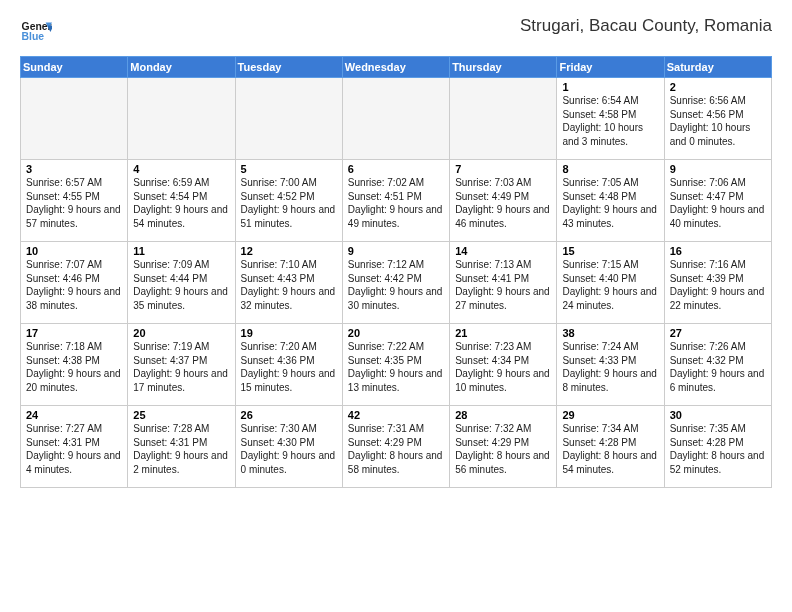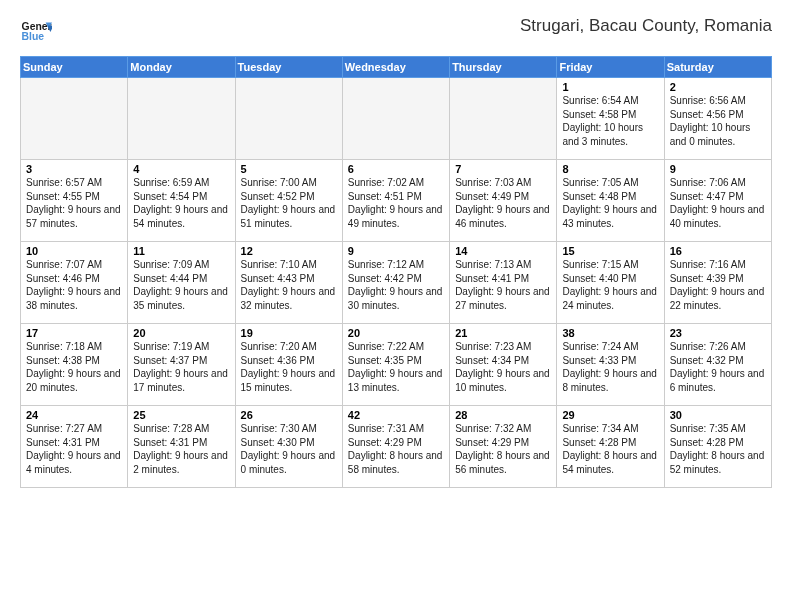--- a/index.html
+++ b/index.html
@@ -214,7 +214,7 @@
             <div class="day-info">Sunrise: 7:24 AM<br>Sunset: 4:33 PM<br>Daylight: 9 hours and 8 minutes.</div>
           </td>
           <td>
-            <span class="day-num">23</span>
+            <span class="day-num">27</span>
             <div class="day-info">Sunrise: 7:26 AM<br>Sunset: 4:32 PM<br>Daylight: 9 hours and 6 minutes.</div>
           </td>
         </tr>

